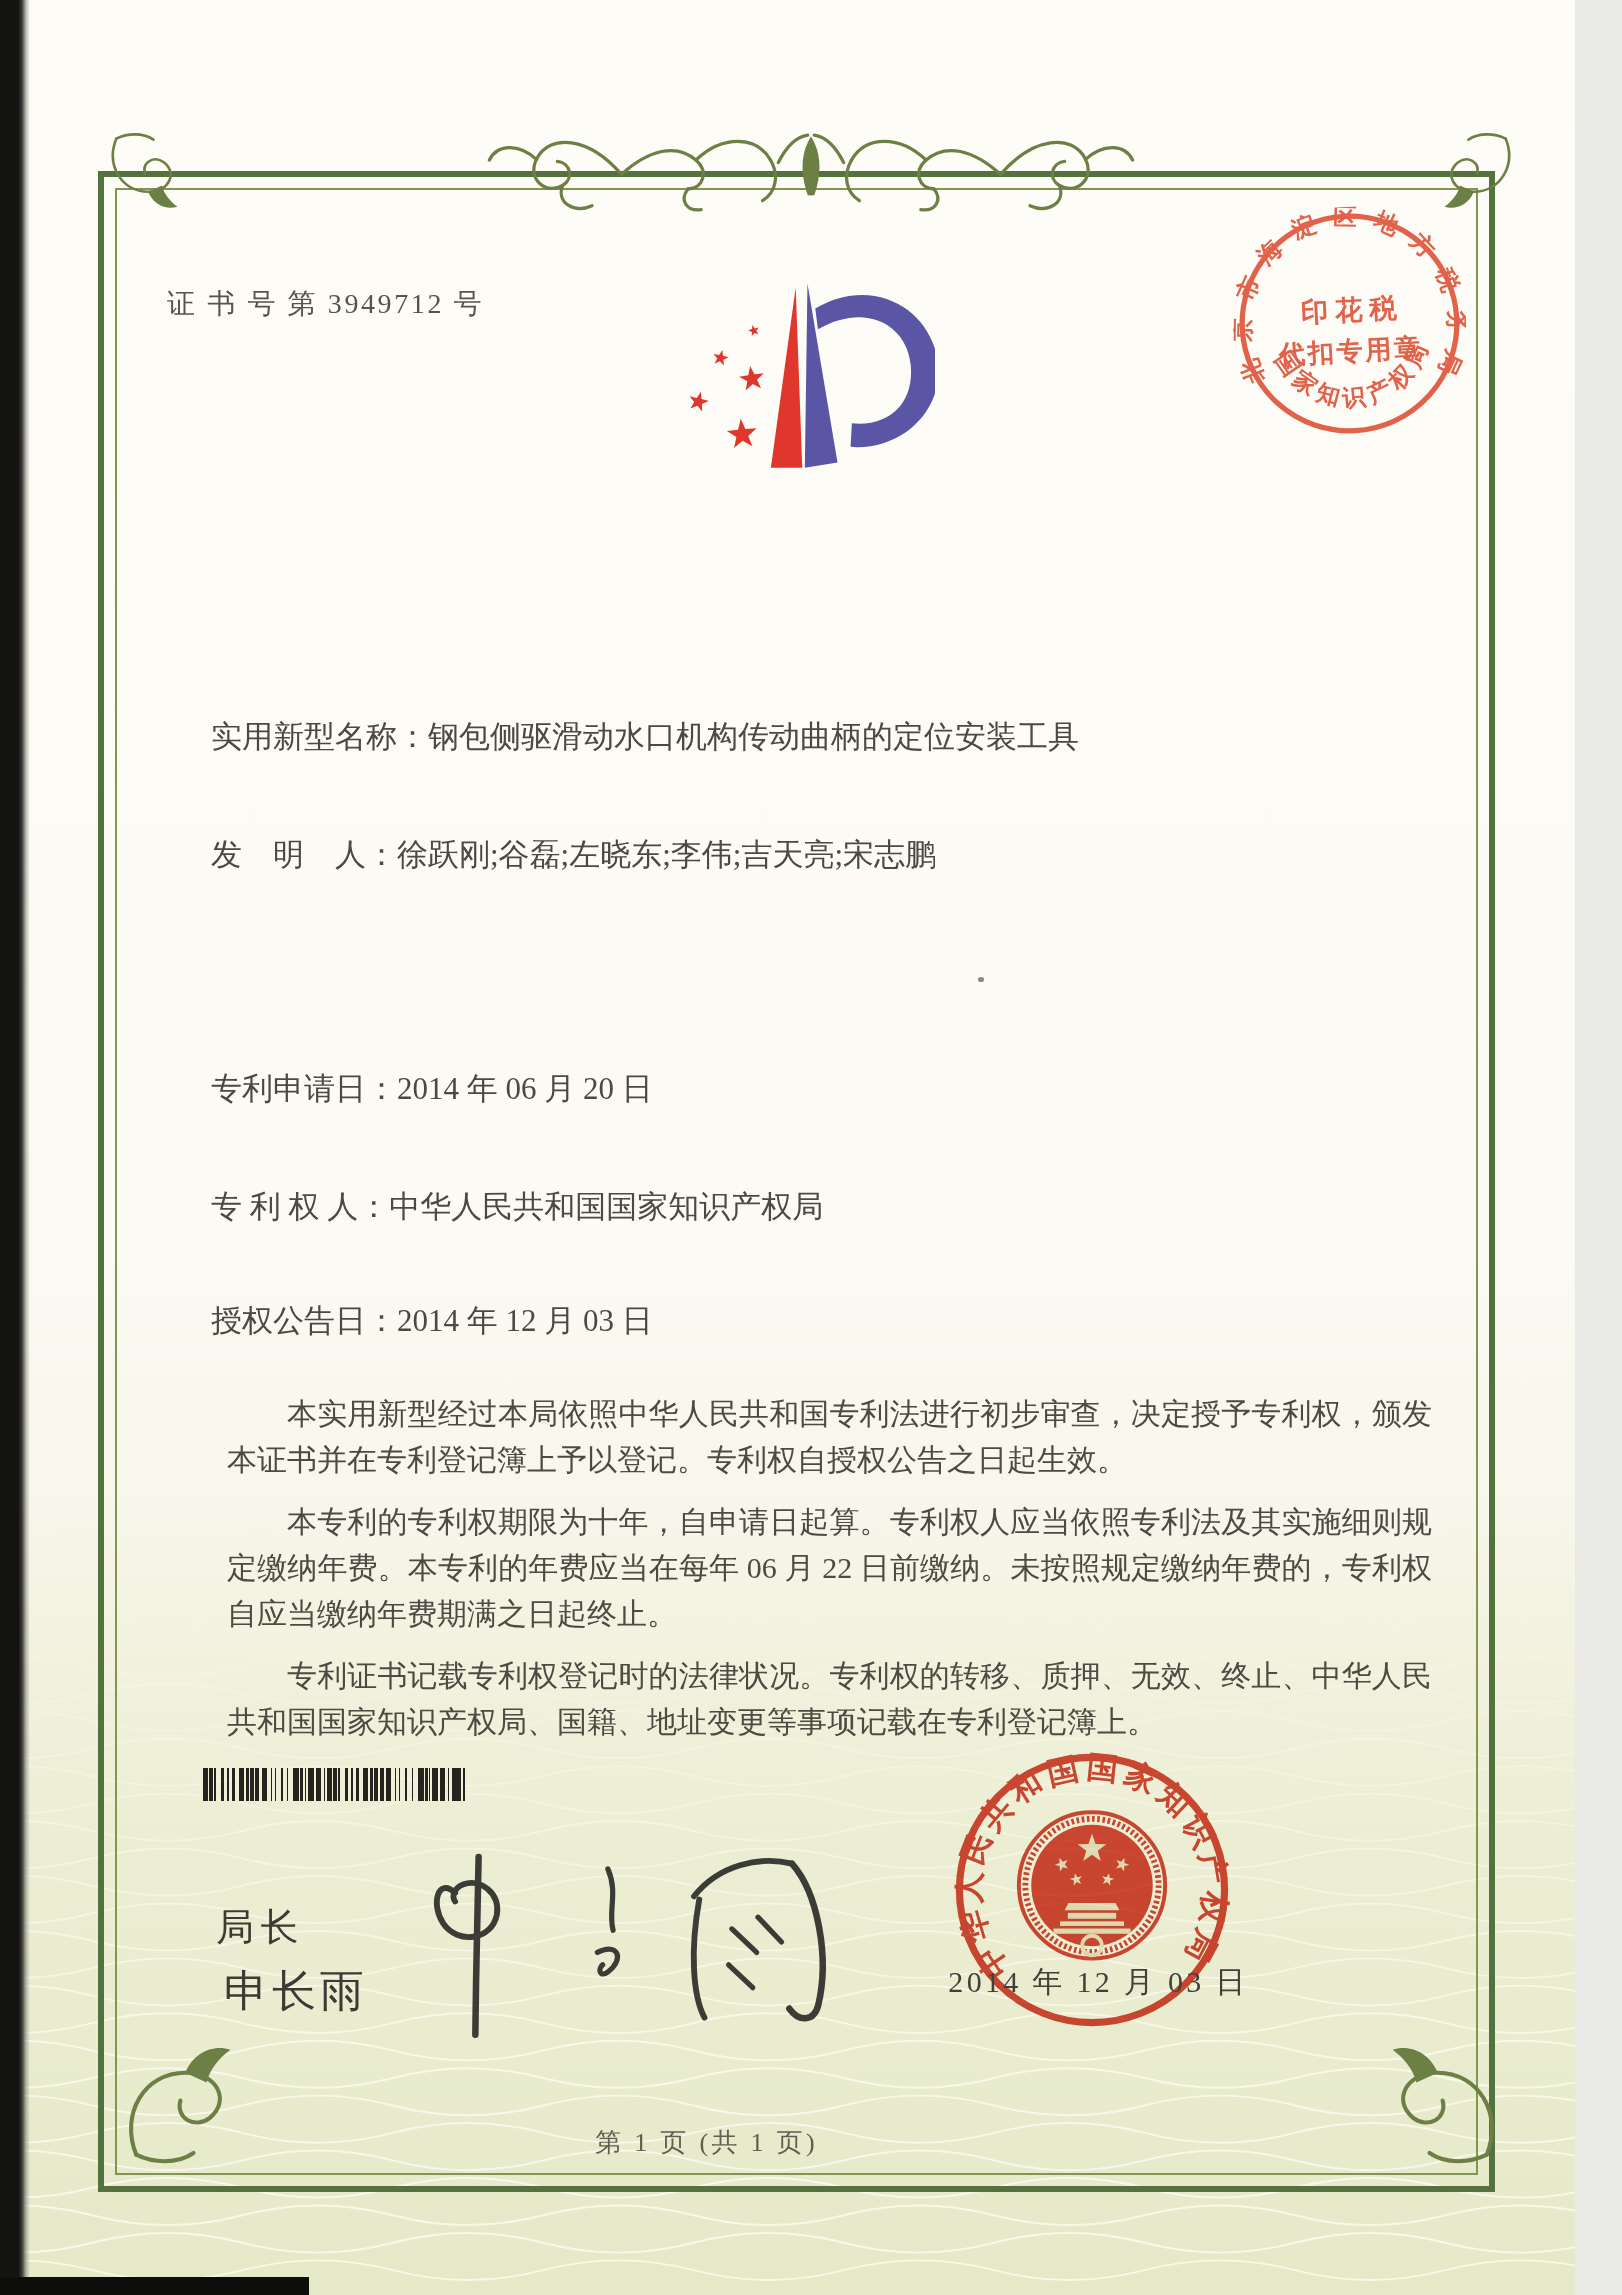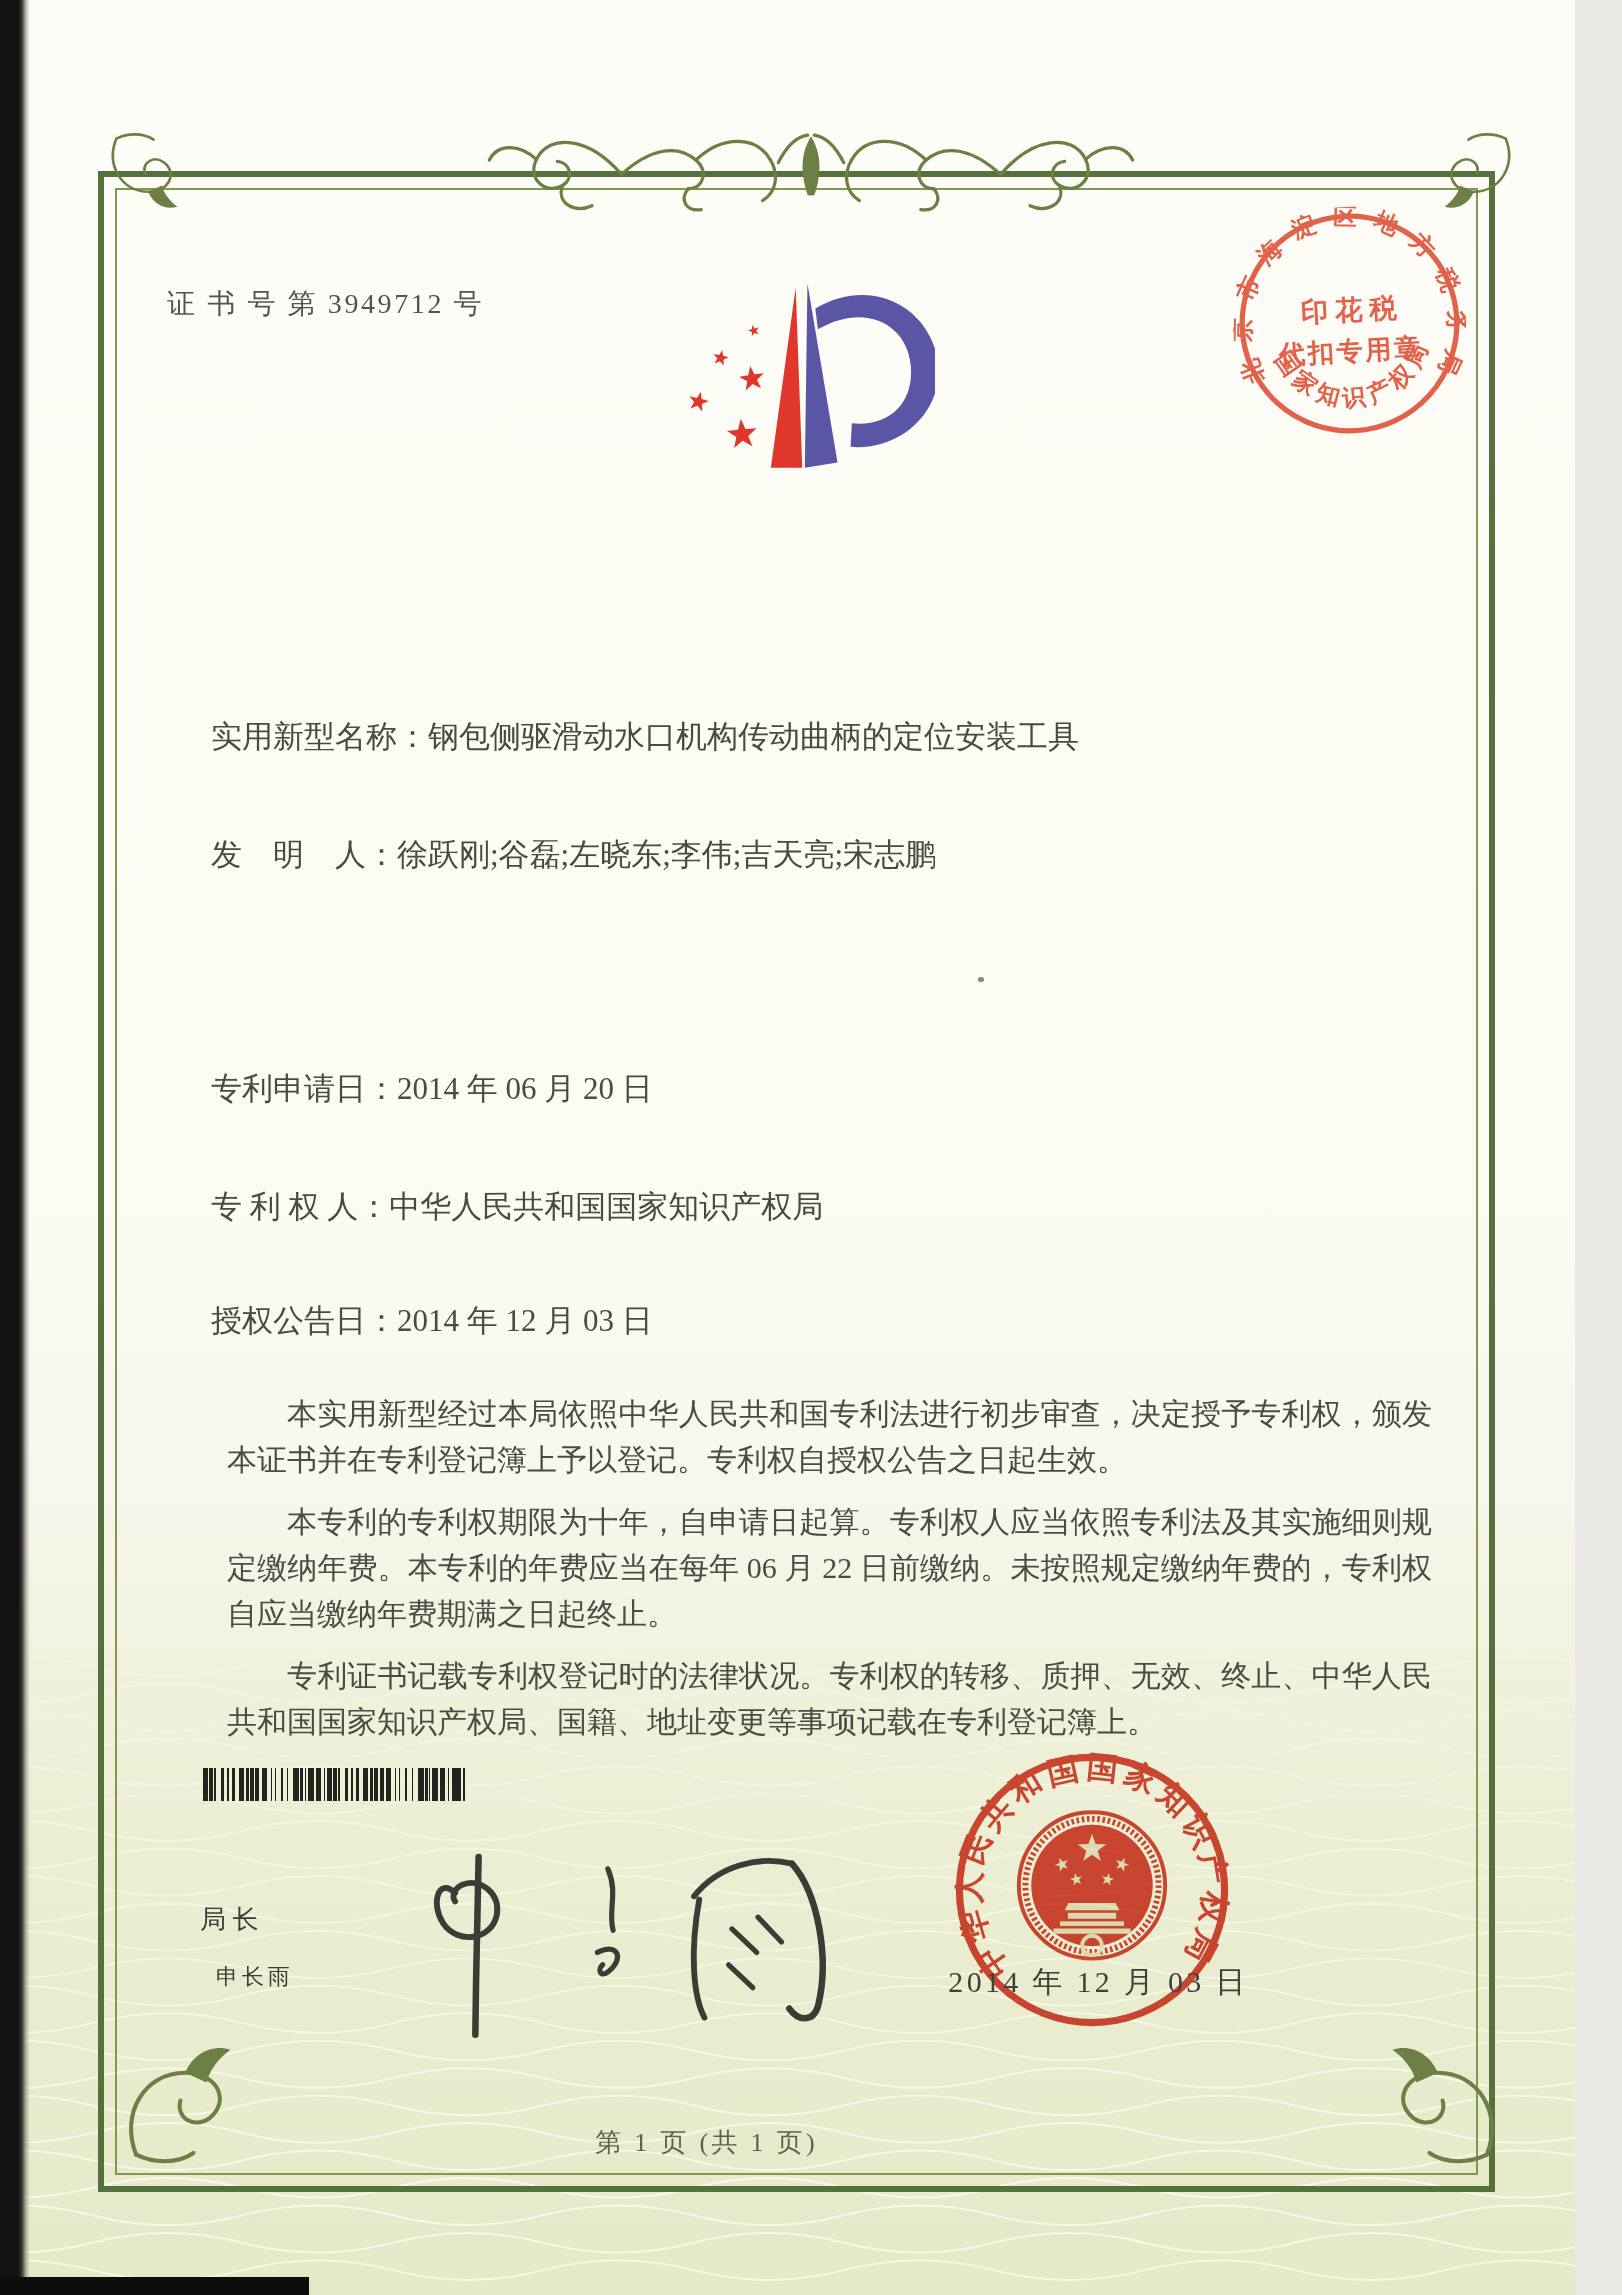--- a/index.html
+++ b/index.html
@@ -33,7 +33,7 @@
   .paras p{margin:16px;text-indent:2em;}
   .barcode{position:absolute;left:203px;top:1768px;width:268px;height:33px;z-index:3;}
   .barcode b{position:absolute;top:0;bottom:0;background:#24231e;}
-  .signer-title{position:absolute;left:200px;top:1902px;font-size:26px;letter-spacing:6.5px;color:#3c3a35;z-index:3;}
+  .signer-title{position:absolute;left:216px;top:1902px;font-size:38px;letter-spacing:6.5px;color:#3c3a35;z-index:3;}
   .signer-name{position:absolute;left:216px;top:1962px;font-size:22px;letter-spacing:3.9px;color:#3c3a35;z-index:3;}
   .signature{position:absolute;left:392px;top:1831px;z-index:4;}
   .seal{position:absolute;left:932px;top:1730px;z-index:4;mix-blend-mode:multiply;opacity:.95;}

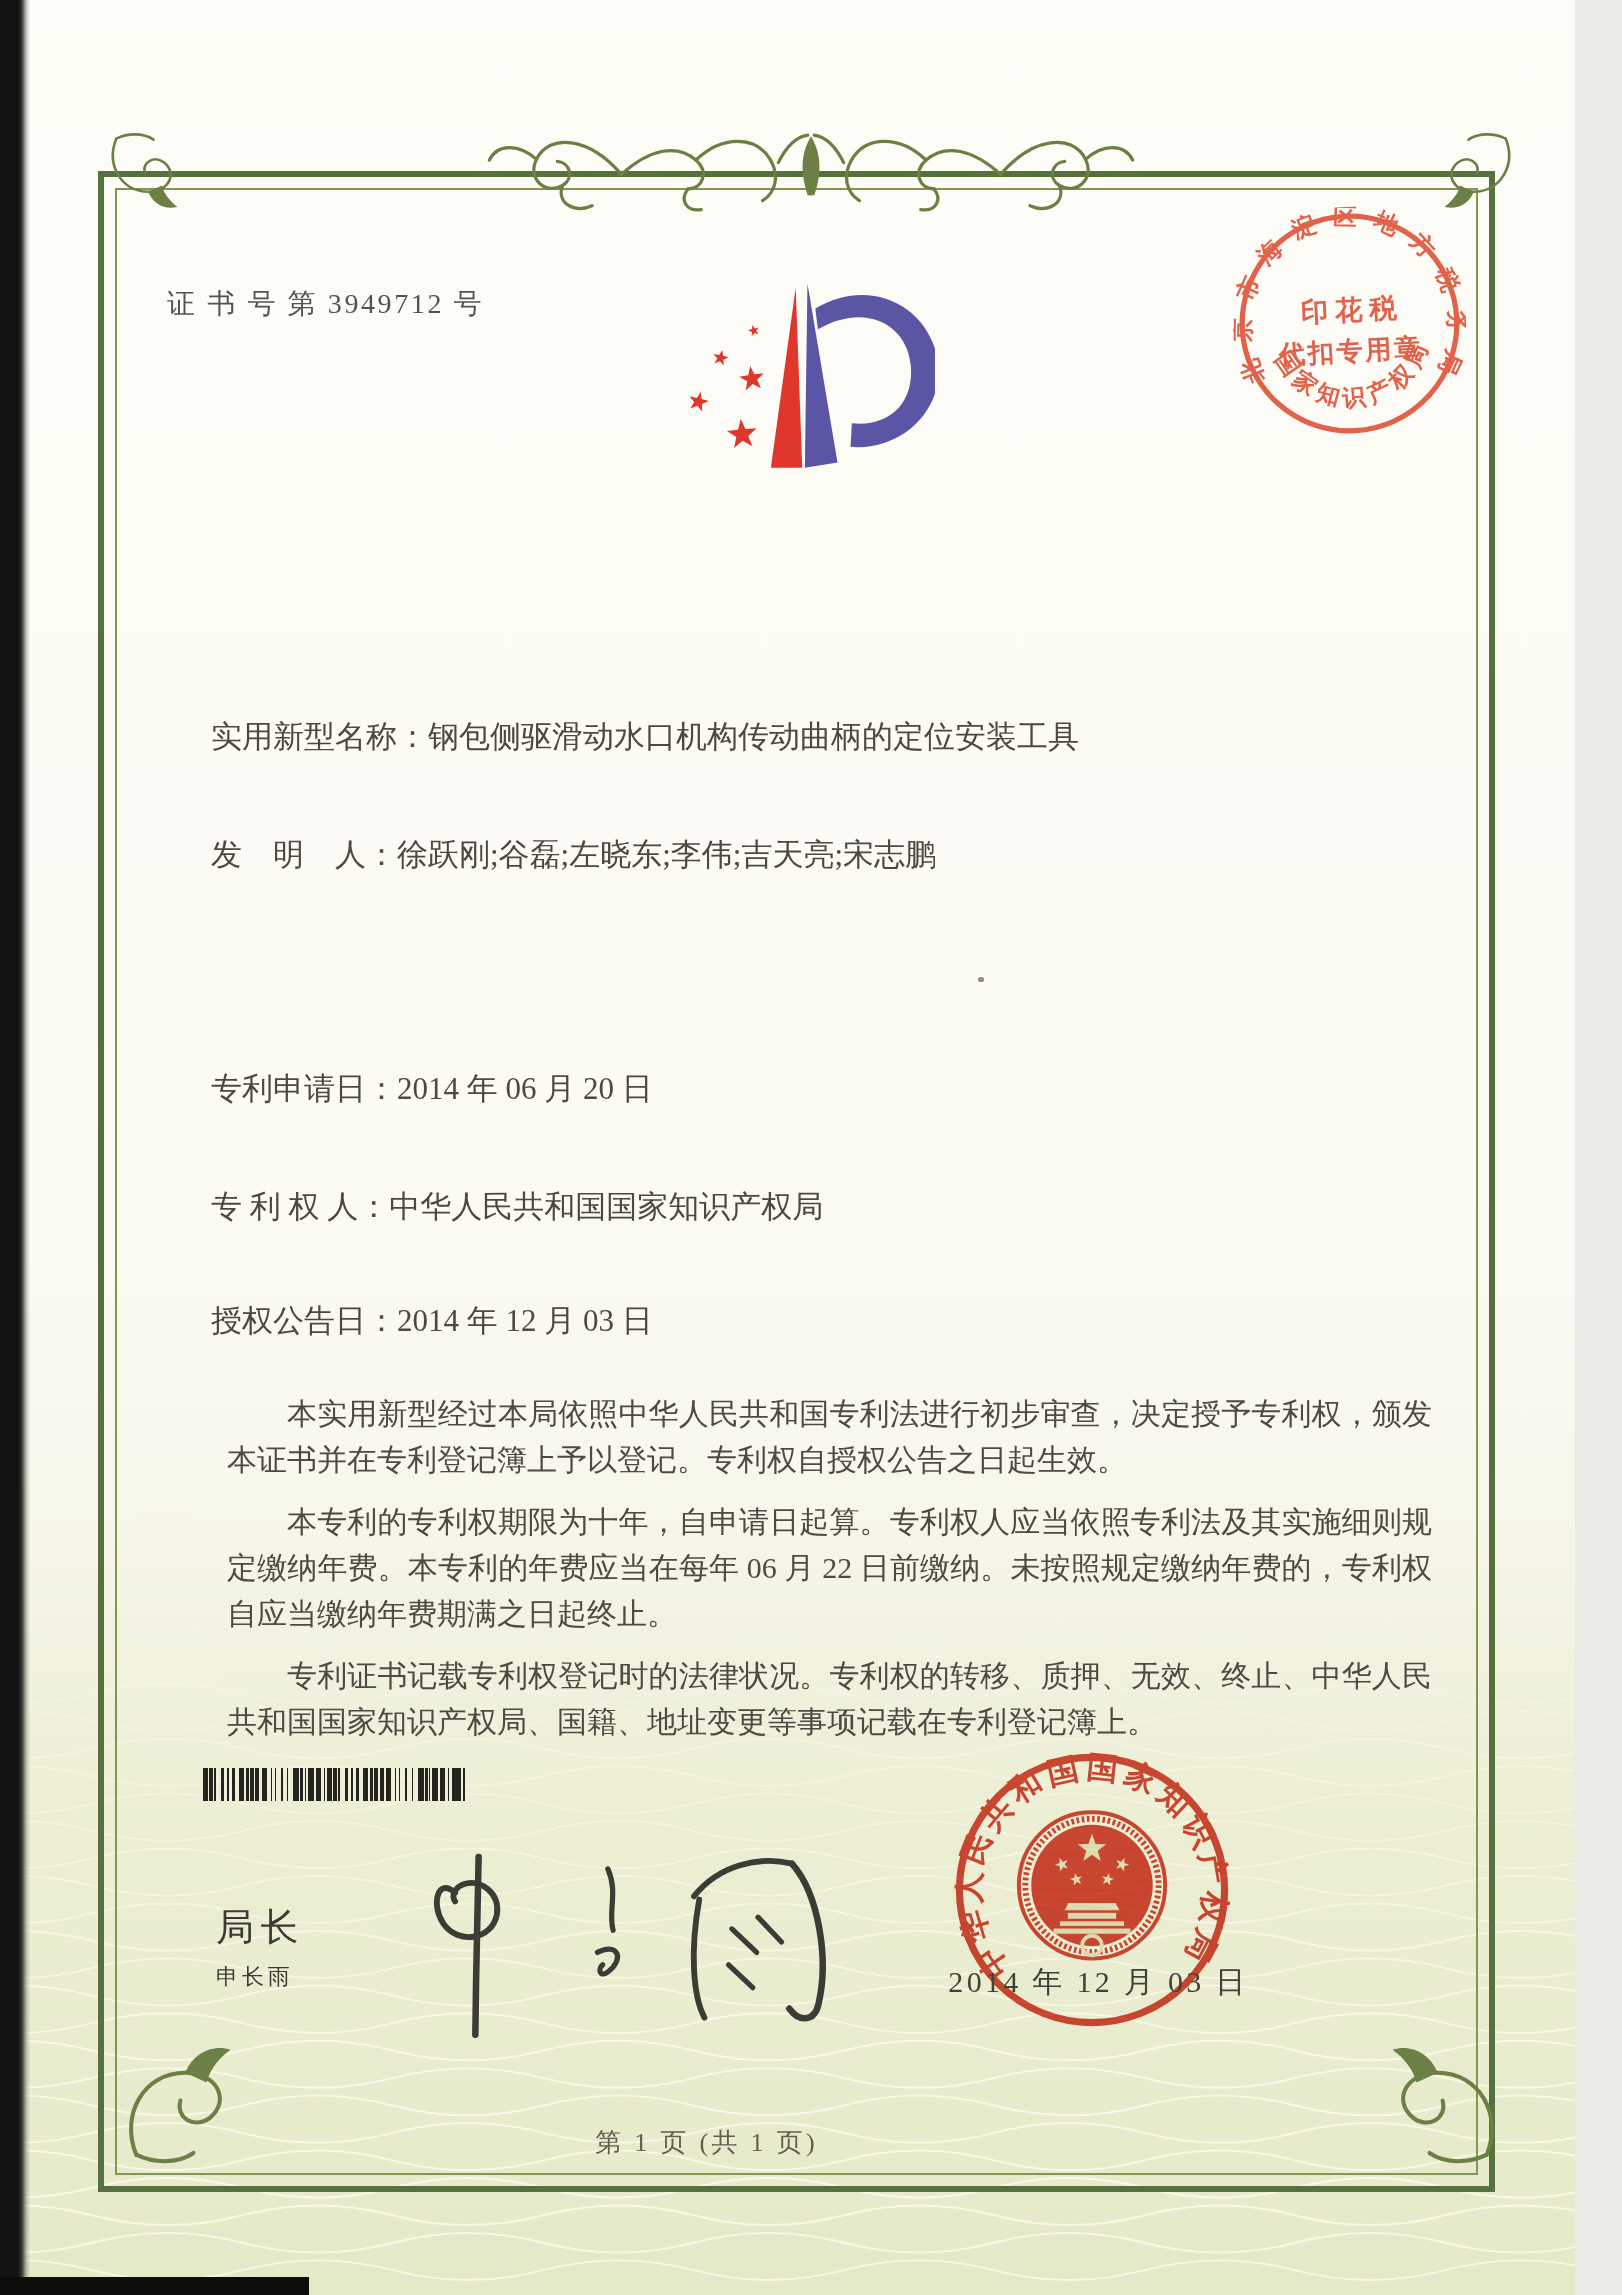--- a/index.html
+++ b/index.html
@@ -34,7 +34,7 @@
   .barcode{position:absolute;left:203px;top:1768px;width:268px;height:33px;z-index:3;}
   .barcode b{position:absolute;top:0;bottom:0;background:#24231e;}
   .signer-title{position:absolute;left:216px;top:1902px;font-size:38px;letter-spacing:6.5px;color:#3c3a35;z-index:3;}
-  .signer-name{position:absolute;left:216px;top:1962px;font-size:22px;letter-spacing:3.9px;color:#3c3a35;z-index:3;}
+  .signer-name{position:absolute;left:224px;top:1962px;font-size:44px;letter-spacing:3.9px;color:#3c3a35;z-index:3;}
   .signature{position:absolute;left:392px;top:1831px;z-index:4;}
   .seal{position:absolute;left:932px;top:1730px;z-index:4;mix-blend-mode:multiply;opacity:.95;}
   .seal-date{position:absolute;left:948px;top:1962px;width:301px;text-align:center;font-size:30px;

